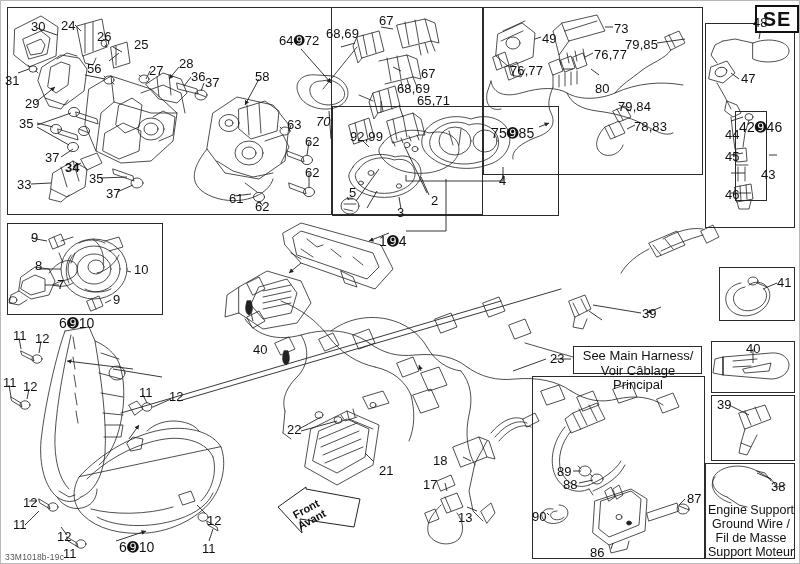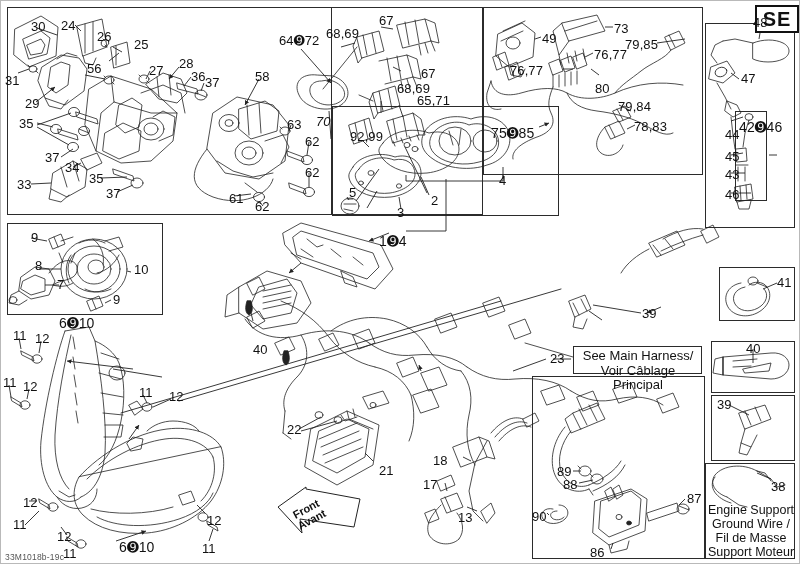--- a/index.html
+++ b/index.html
@@ -595,7 +595,7 @@
   <div class="callout" style="left:204px;top:74px;">37</div>
   <div class="callout" style="left:18px;top:115px;">35</div>
   <div class="callout" style="left:44px;top:149px;">37</div>
-  <div class="callout" style="left:64px;top:159px;">34</div>
+  <div class="callout" style="left:64px;top:159px;font-weight:bold;">34</div>
   <div class="callout" style="left:16px;top:176px;">33</div>
   <div class="callout" style="left:88px;top:170px;">35</div>
   <div class="callout" style="left:105px;top:185px;">37</div>

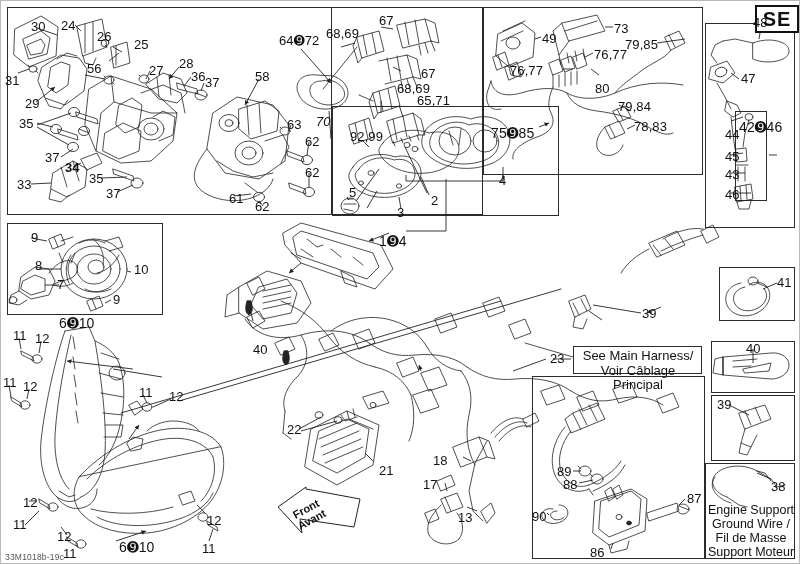--- a/index.html
+++ b/index.html
@@ -635,7 +635,7 @@
   <div class="callout" style="left:740px;top:70px;">47</div>
   <div class="callout" style="left:724px;top:126px;">44</div>
   <div class="callout" style="left:724px;top:148px;">45</div>
-  <div class="callout" style="left:724px;top:166px;">43</div>
+  <div class="callout" style="left:760px;top:166px;">43</div>
   <div class="callout" style="left:724px;top:186px;">46</div>
   <div class="callout big" style="left:738px;top:118px;">42➒46</div>
 

